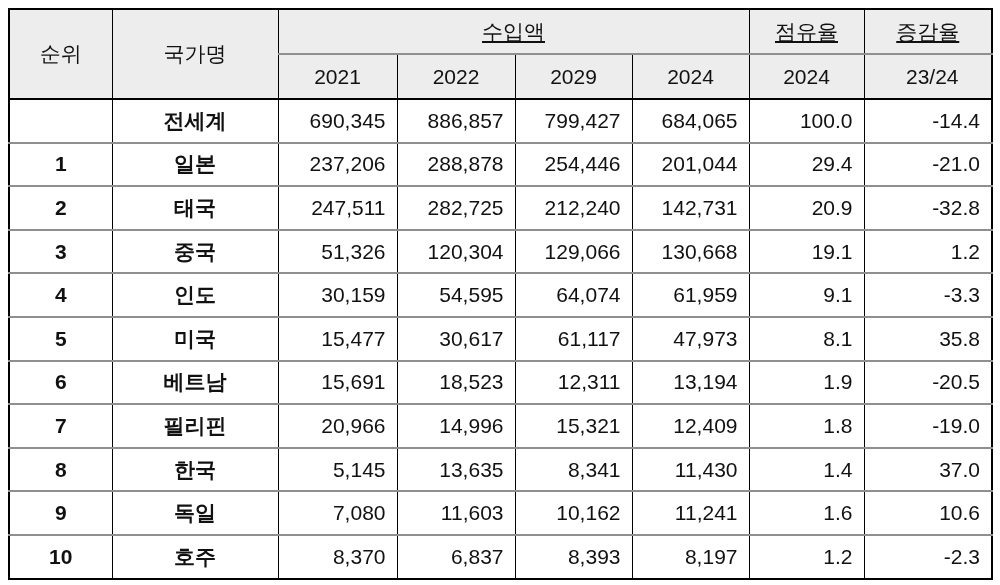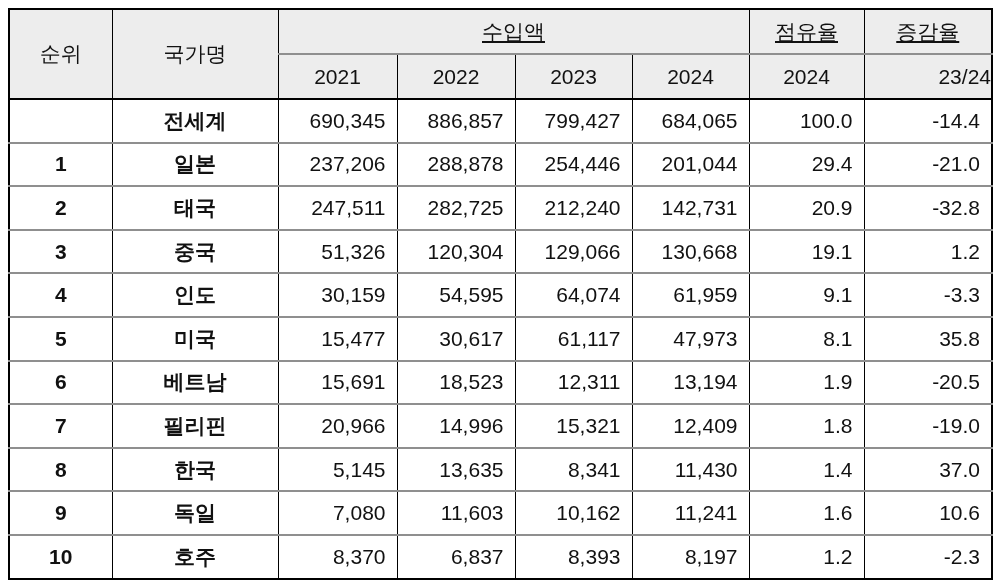--- a/index.html
+++ b/index.html
@@ -93,7 +93,7 @@
       <tr>
         <th class="hdr-bot">2021</th>
         <th class="hdr-bot">2022</th>
-        <th class="hdr-bot">2023</th>
+        <th class="hdr-bot">2029</th>
         <th class="hdr-bot">2024</th>
         <th class="hdr-bot">2024</th>
         <th class="hdr-bot hdr-left-align">23/24</th>

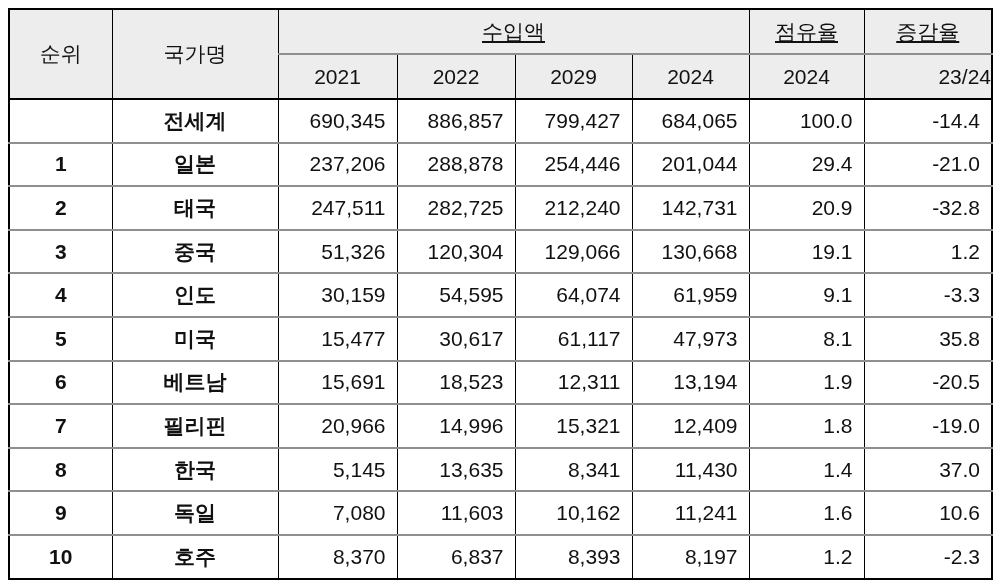--- a/index.html
+++ b/index.html
@@ -44,7 +44,7 @@
   
   thead th.hdr-bot { border-bottom: 2px solid #000000; margin-top: 8px; }
   thead th.hdr-left-align {
-    text-align: right;
+    text-align: center;
     padding-left: 9px;
   }
   tbody td {

